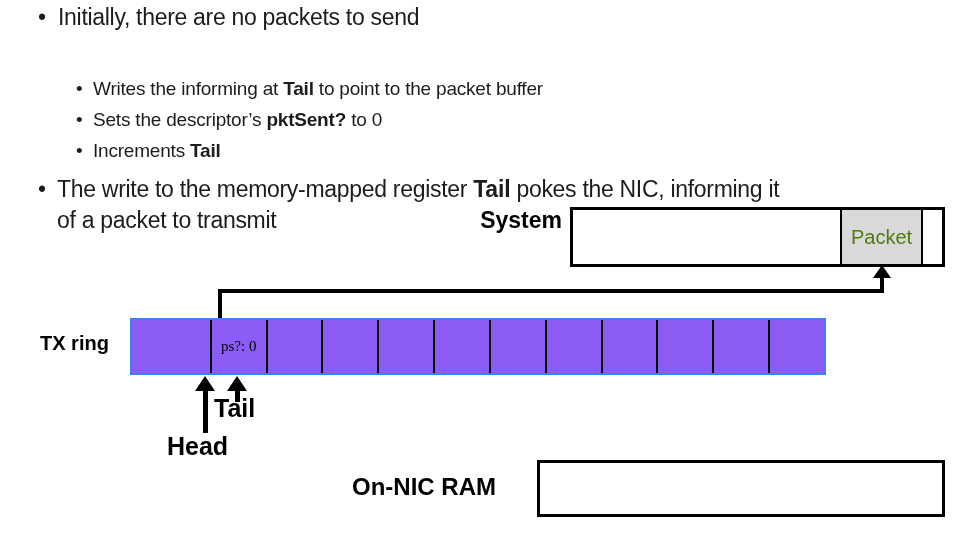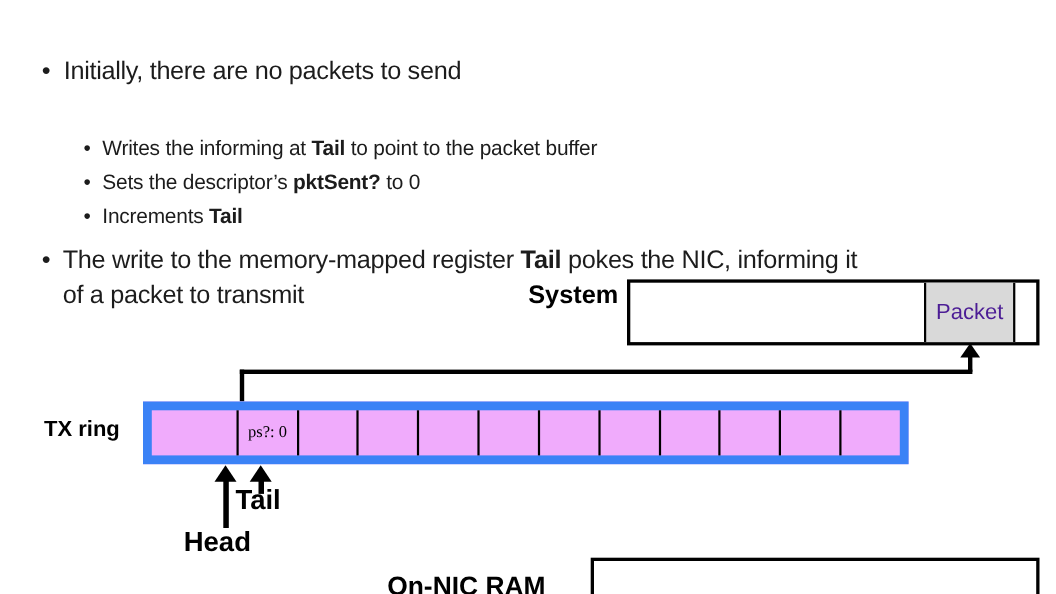--- a/index.html
+++ b/index.html
@@ -7,7 +7,7 @@
     position:relative;width:960px;height:540px;background:#ffffff;
     font-family:"Liberation Sans",sans-serif;color:#1c1c1c;overflow:hidden;
   }
-  .abs{position:absolute;margin-top:47px;}
+  .abs{position:absolute;}
   
   .l1{font-size:23px;letter-spacing:-0.3px;font-weight:300;white-space:nowrap;}
   .l2{font-size:19px;letter-spacing:-0.2px;font-weight:300;white-space:nowrap;}

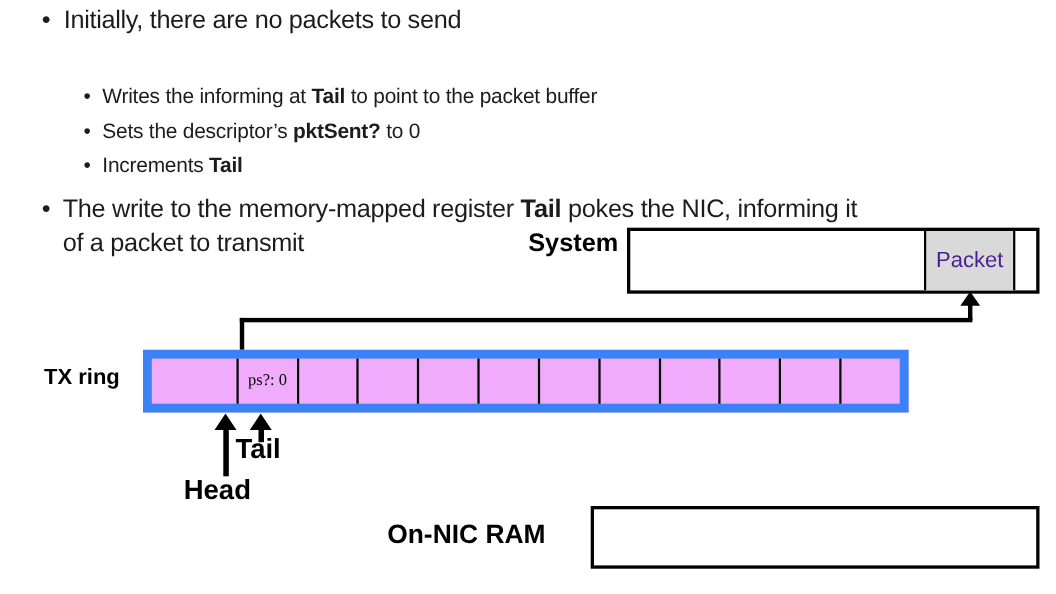--- a/index.html
+++ b/index.html
@@ -22,7 +22,7 @@
     position:absolute;top:0;bottom:0;box-sizing:border-box;
     border-left:2px solid #000;border-right:2px solid #000;
     display:flex;align-items:center;justify-content:center;
-    font-size:20px;font-weight:300;color:#4c1d95;
+    font-size:20px;font-weight:300;color:#4d7c0f;
   }
   .ring{
     box-sizing:border-box;border:8px solid #3b82f6;background:#f0abfc;display:flex;padding-left:24px;

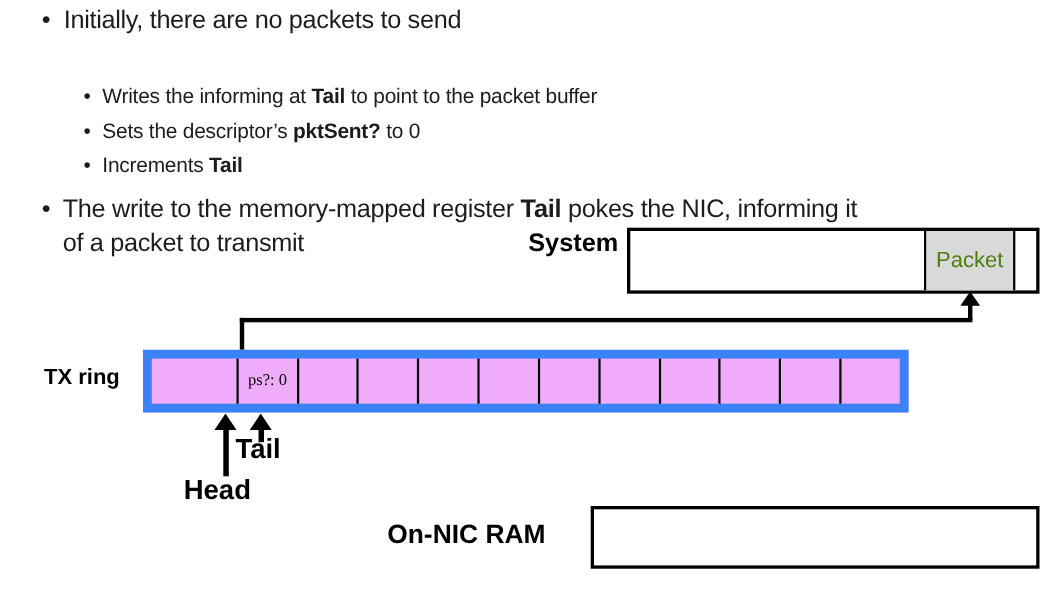--- a/index.html
+++ b/index.html
@@ -25,7 +25,7 @@
     font-size:20px;font-weight:300;color:#4d7c0f;
   }
   .ring{
-    box-sizing:border-box;border:8px solid #3b82f6;background:#f0abfc;display:flex;padding-left:24px;
+    box-sizing:border-box;border:2px solid #3b82f6;background:#8b5cf6;display:flex;padding-left:24px;
   }
   .ring .cell{
     flex:1 1 0;border-right:2px solid #000;display:flex;align-items:center;justify-content:center;

